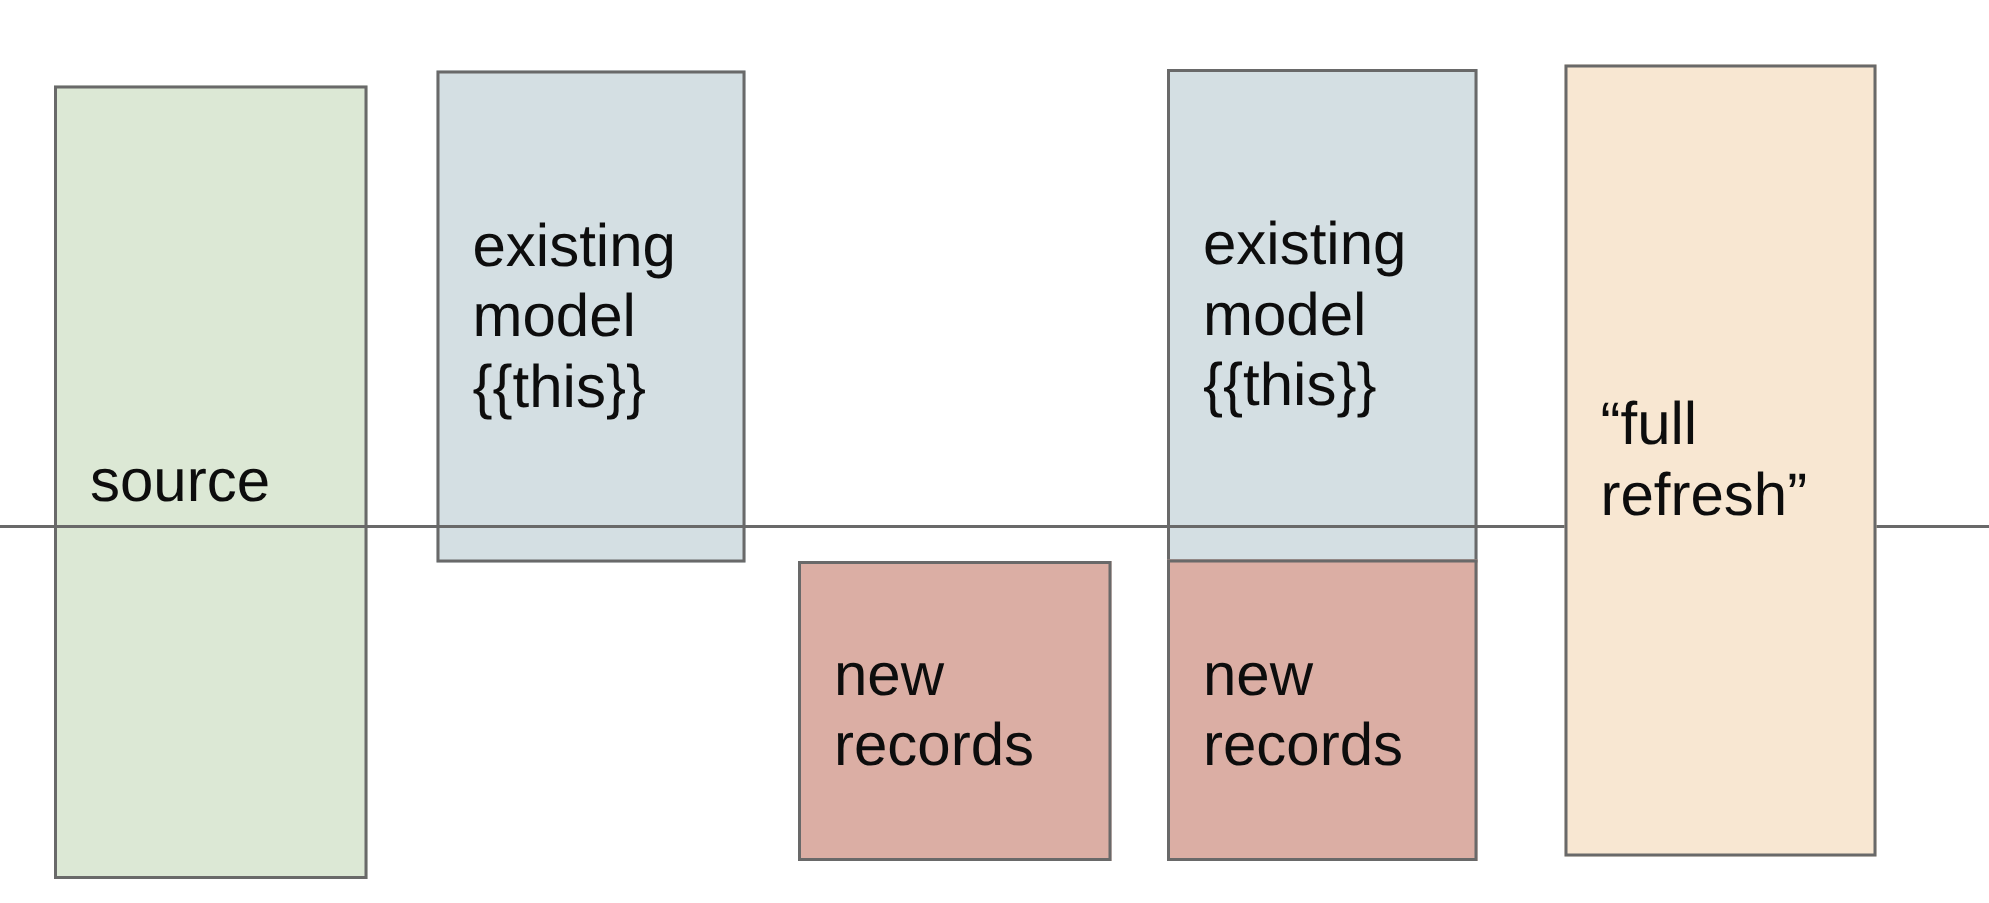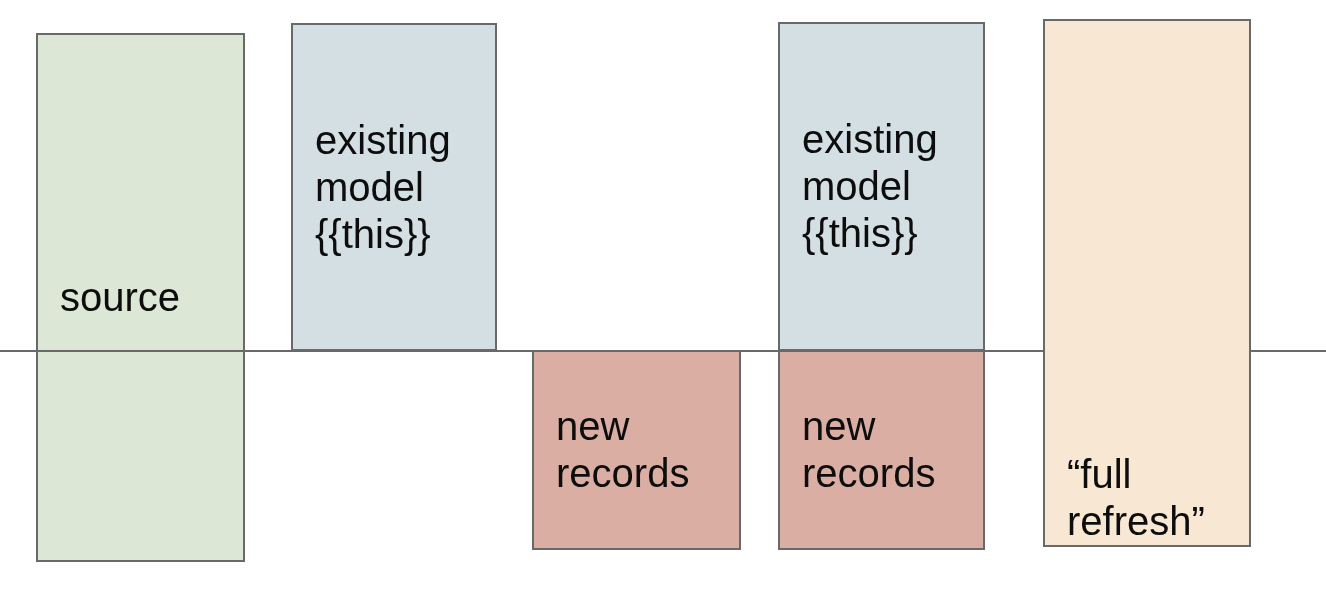--- a/index.html
+++ b/index.html
@@ -37,6 +37,7 @@
     font-size: 40px;
     line-height: 47px;
     letter-spacing: 0;
+    margin-top: 24px;
   }
   .box .label {
     white-space: normal;

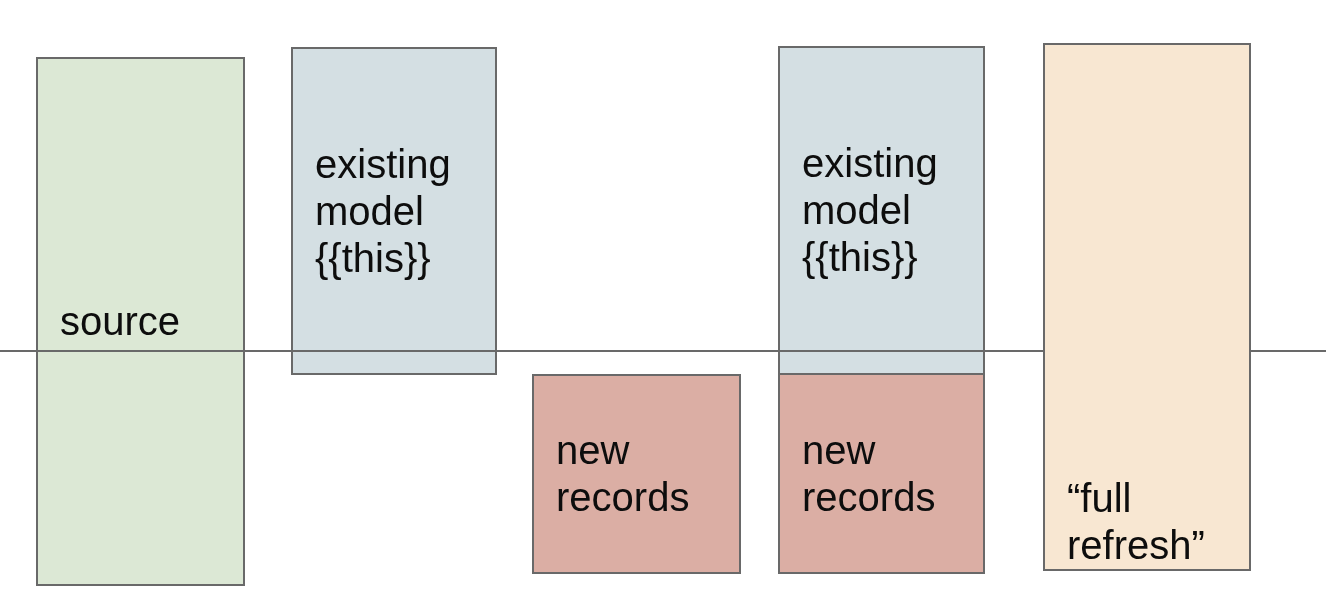--- a/index.html
+++ b/index.html
@@ -72,7 +72,6 @@
     left: 1043px; top: 19px; width: 208px; height: 528px;
     background: #f8e7d2;
     z-index: 3; 
-    justify-content: flex-end;
   }
 </style>
 </head>

